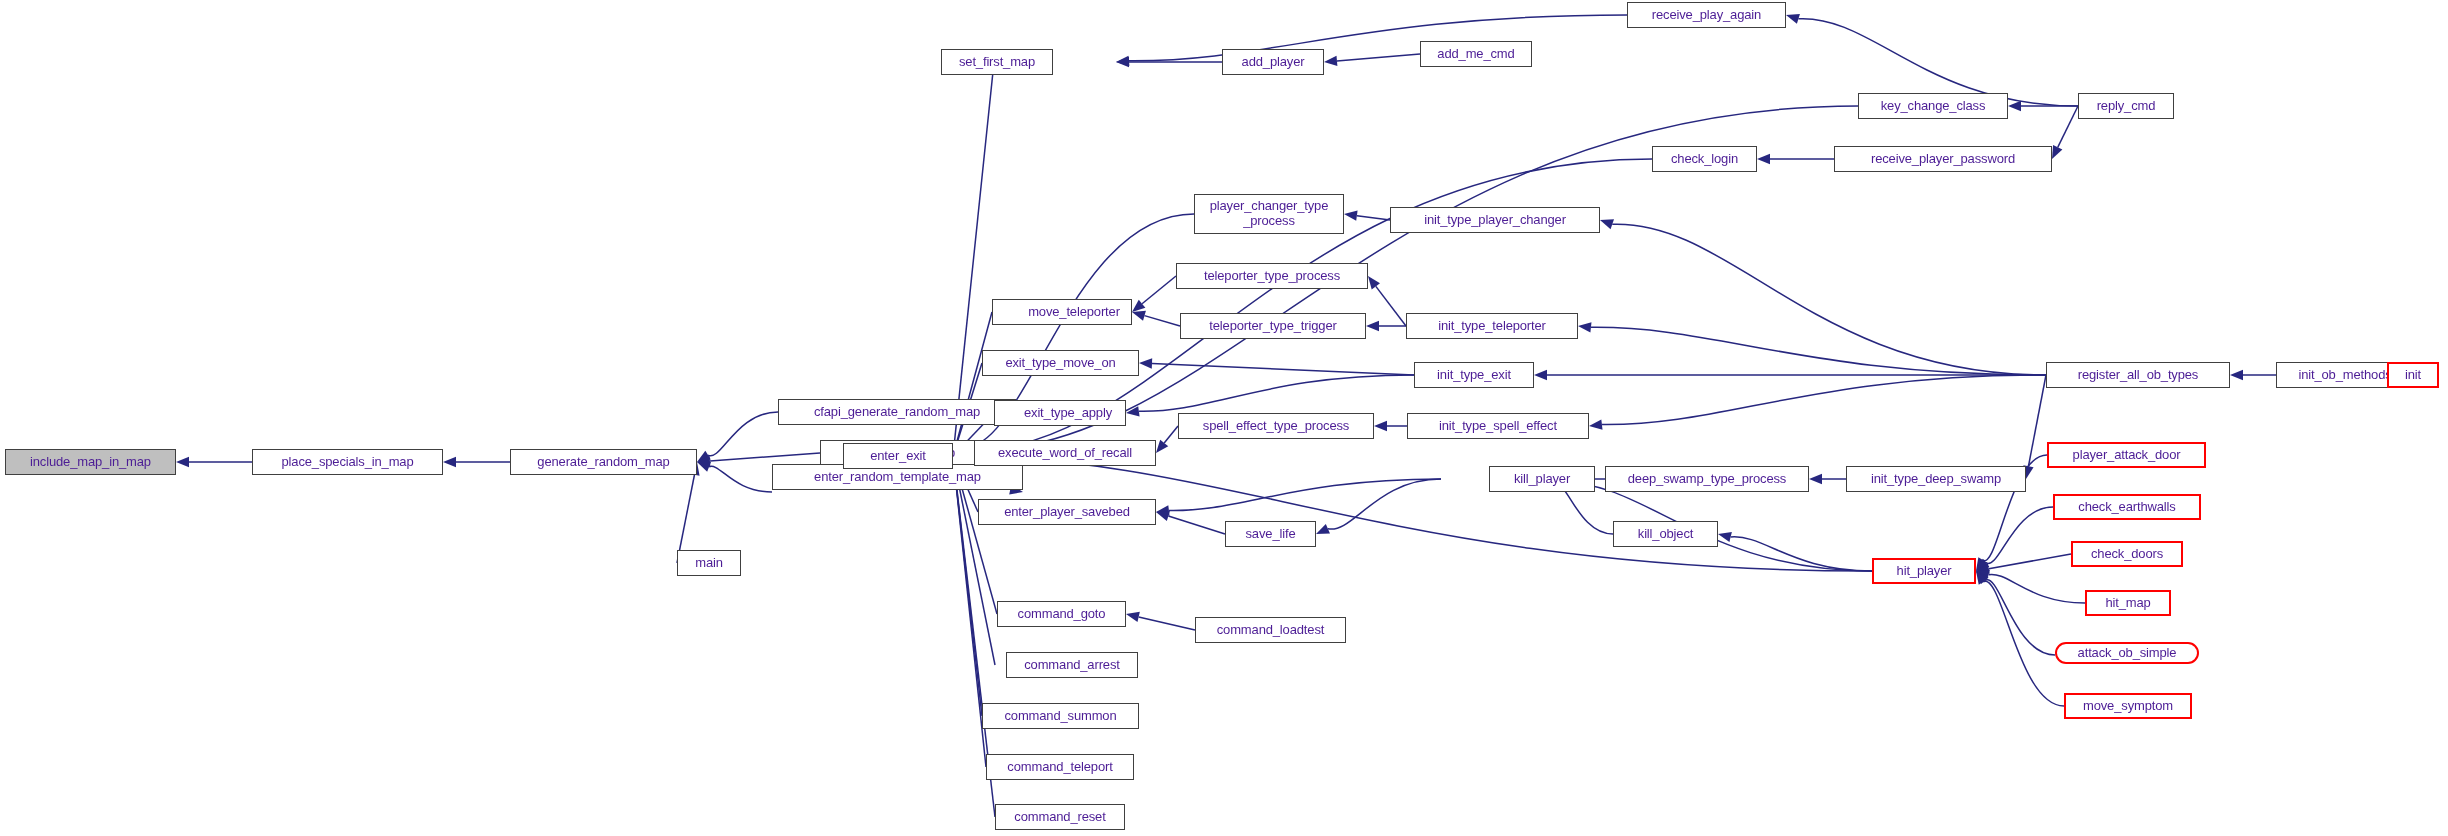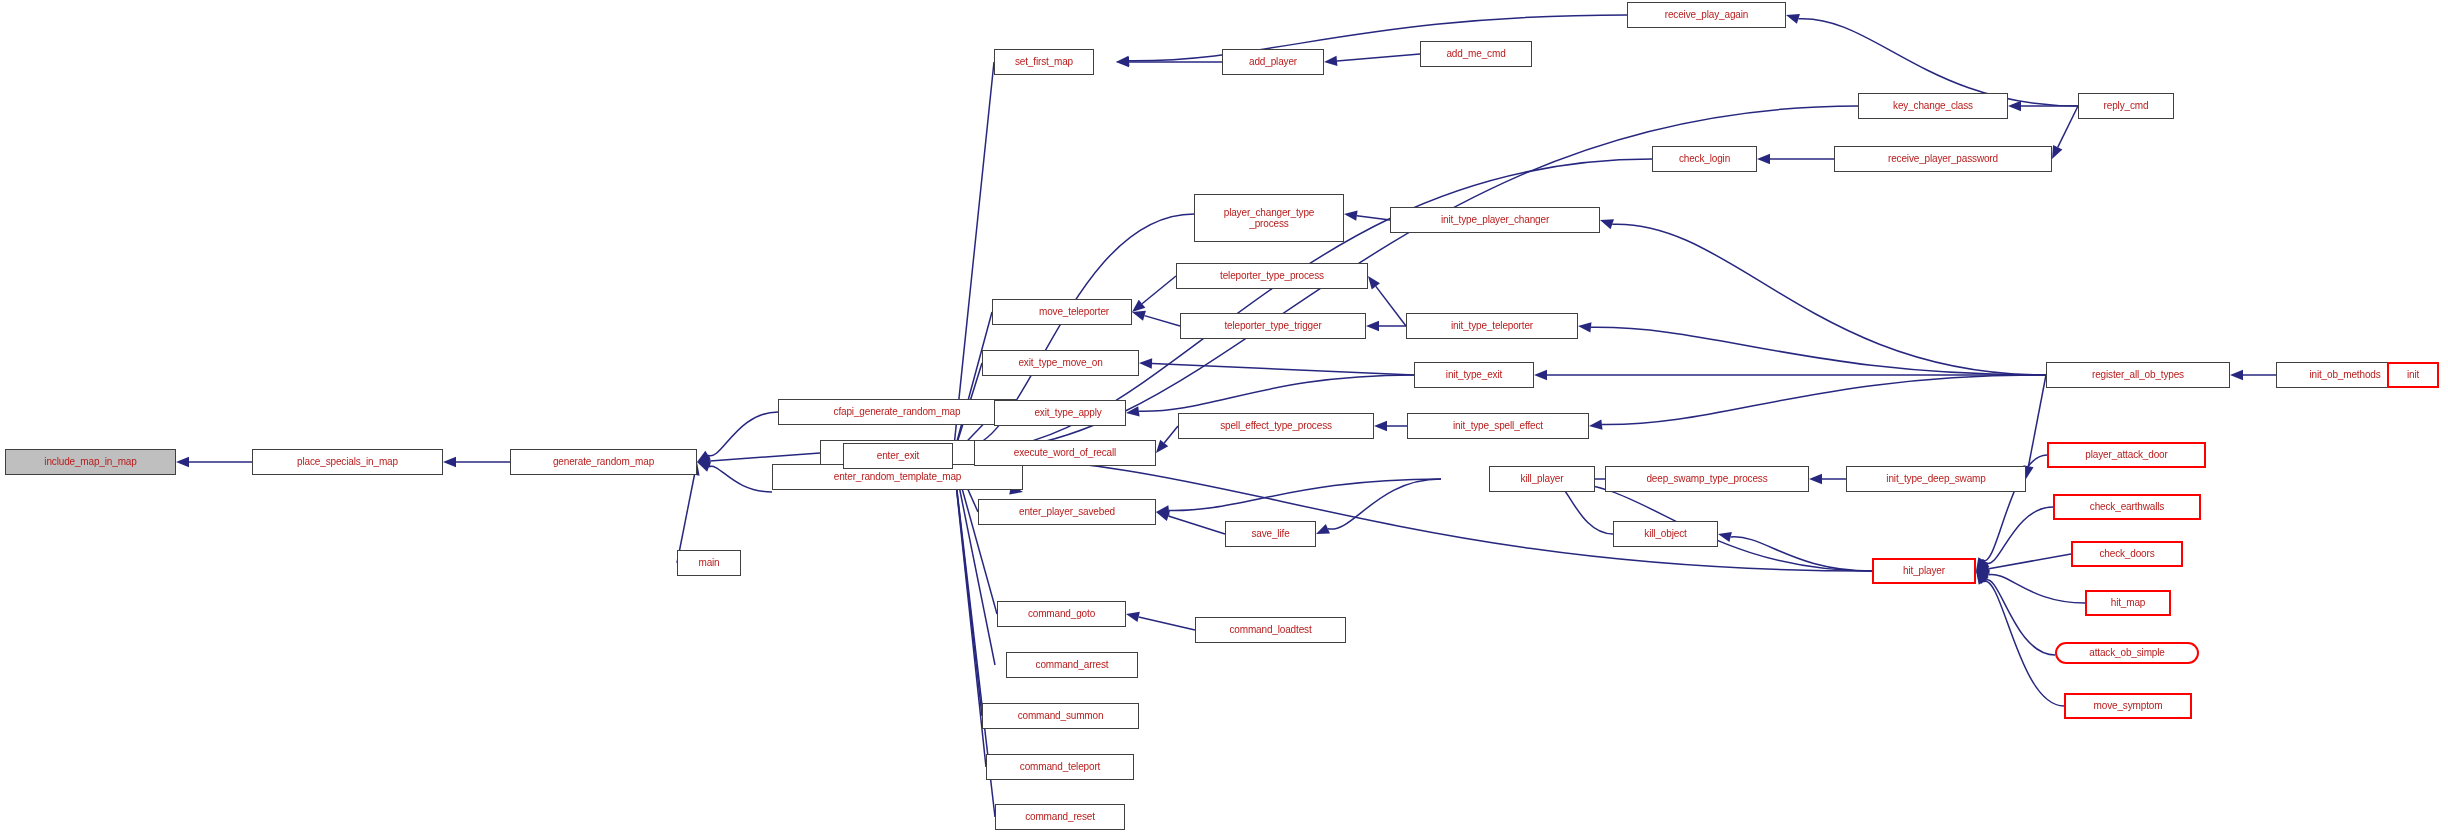--- a/index.html
+++ b/index.html
@@ -31,8 +31,8 @@
     text-align: center;
     background: #ffffff;
     border: 1px solid #404040;
-    color: #b91c1c;
-    font-size: 10px;
+    color: #4c1d95;
+    font-size: 13px;
     line-height: 1.12;
     white-space: pre-line;
     letter-spacing: -0.15px;

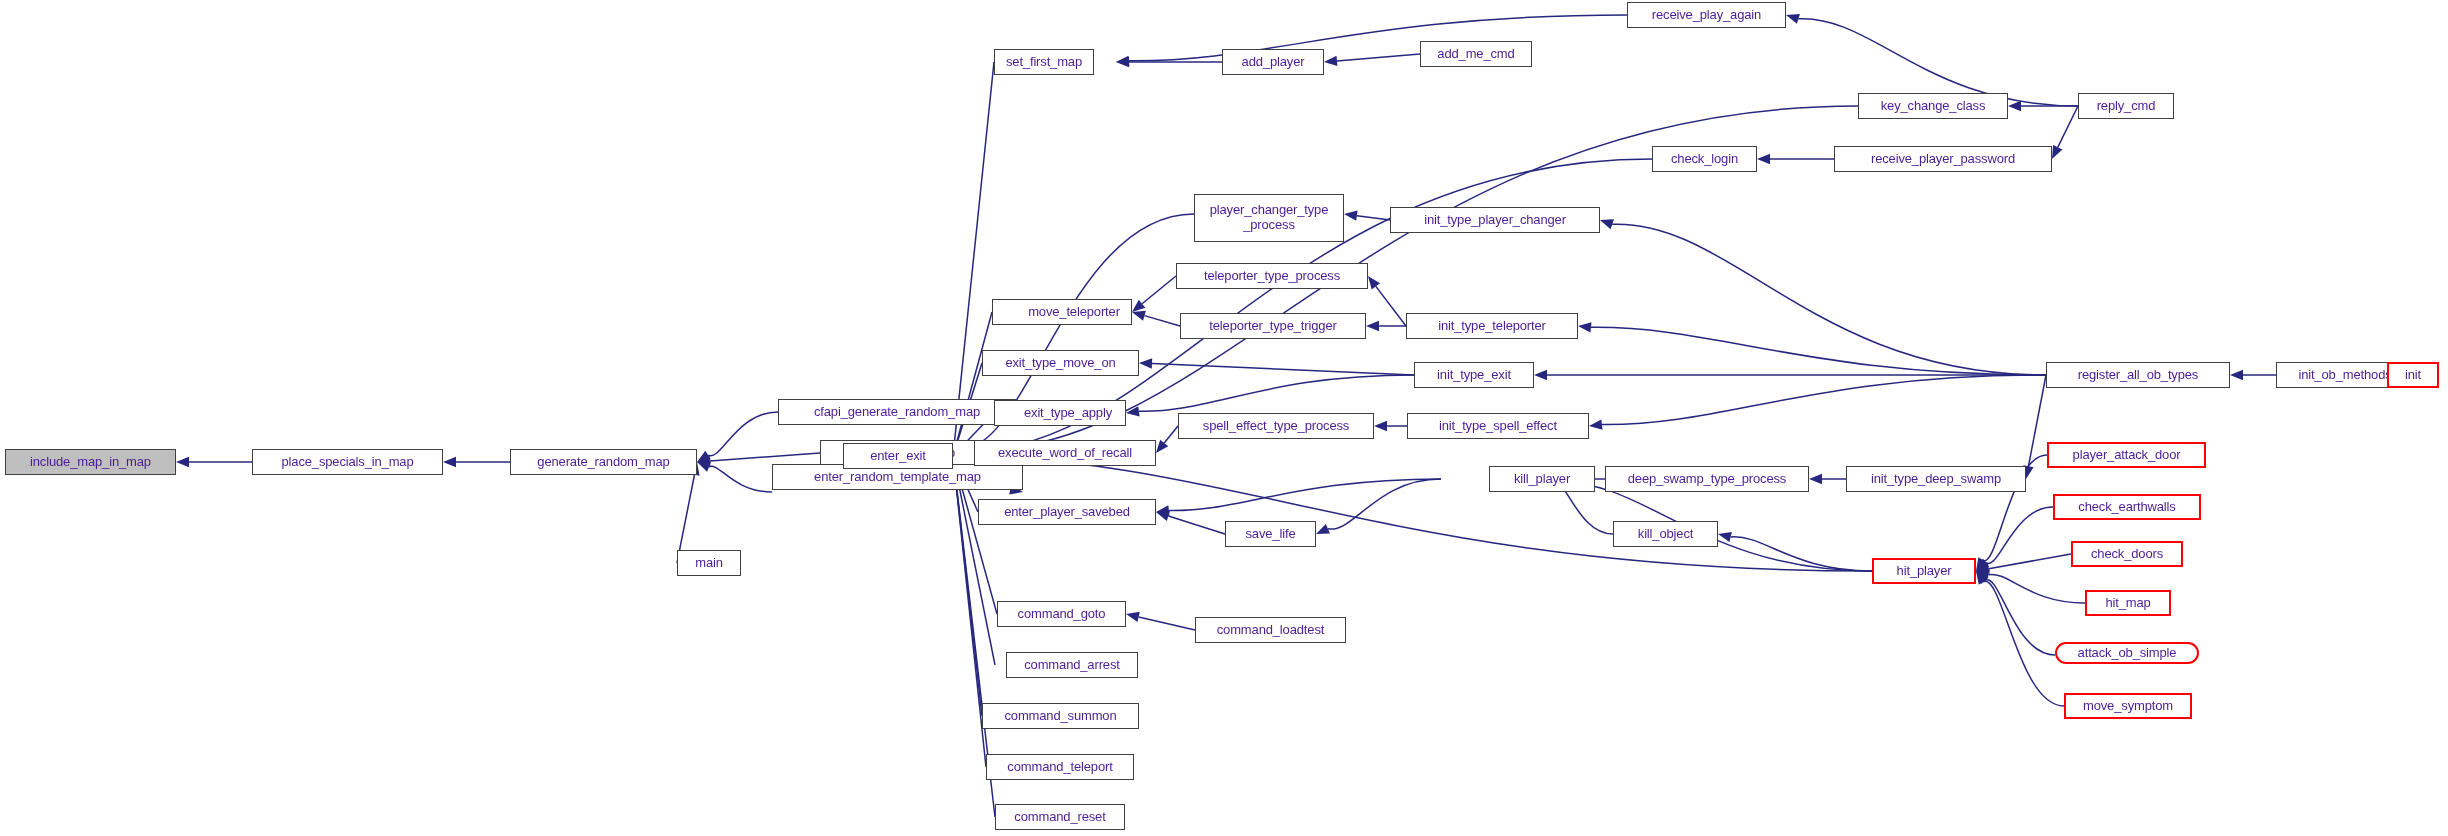--- a/index.html
+++ b/index.html
@@ -184,7 +184,7 @@
       <div class="node" style="left: 772px; top: 464px; width: 251px; height: 26px;"><span class="lbl">enter_random_template_map</span></div>
       <div class="node" style="left: 677px; top: 550px; width: 64px; height: 26px;"><span class="lbl">main</span></div>
       <div class="node" style="left: 843px; top: 443px; width: 110px; height: 26px;"><span class="lbl">enter_exit</span></div>
-      <div class="node" style="left: 994px; top: 49px; width: 100px; height: 26px;"><span class="lbl">set_first_map</span></div>
+      <div class="node" style="left: 941px; top: 49px; width: 112px; height: 26px;"><span class="lbl">set_first_map</span></div>
       <div class="node" style="left: 1222px; top: 49px; width: 102px; height: 26px;"><span class="lbl">add_player</span></div>
       <div class="node" style="left: 1420px; top: 41px; width: 112px; height: 26px;"><span class="lbl">add_me_cmd</span></div>
       <div class="node" style="left: 1627px; top: 2px; width: 159px; height: 26px;"><span class="lbl">receive_play_again</span></div>

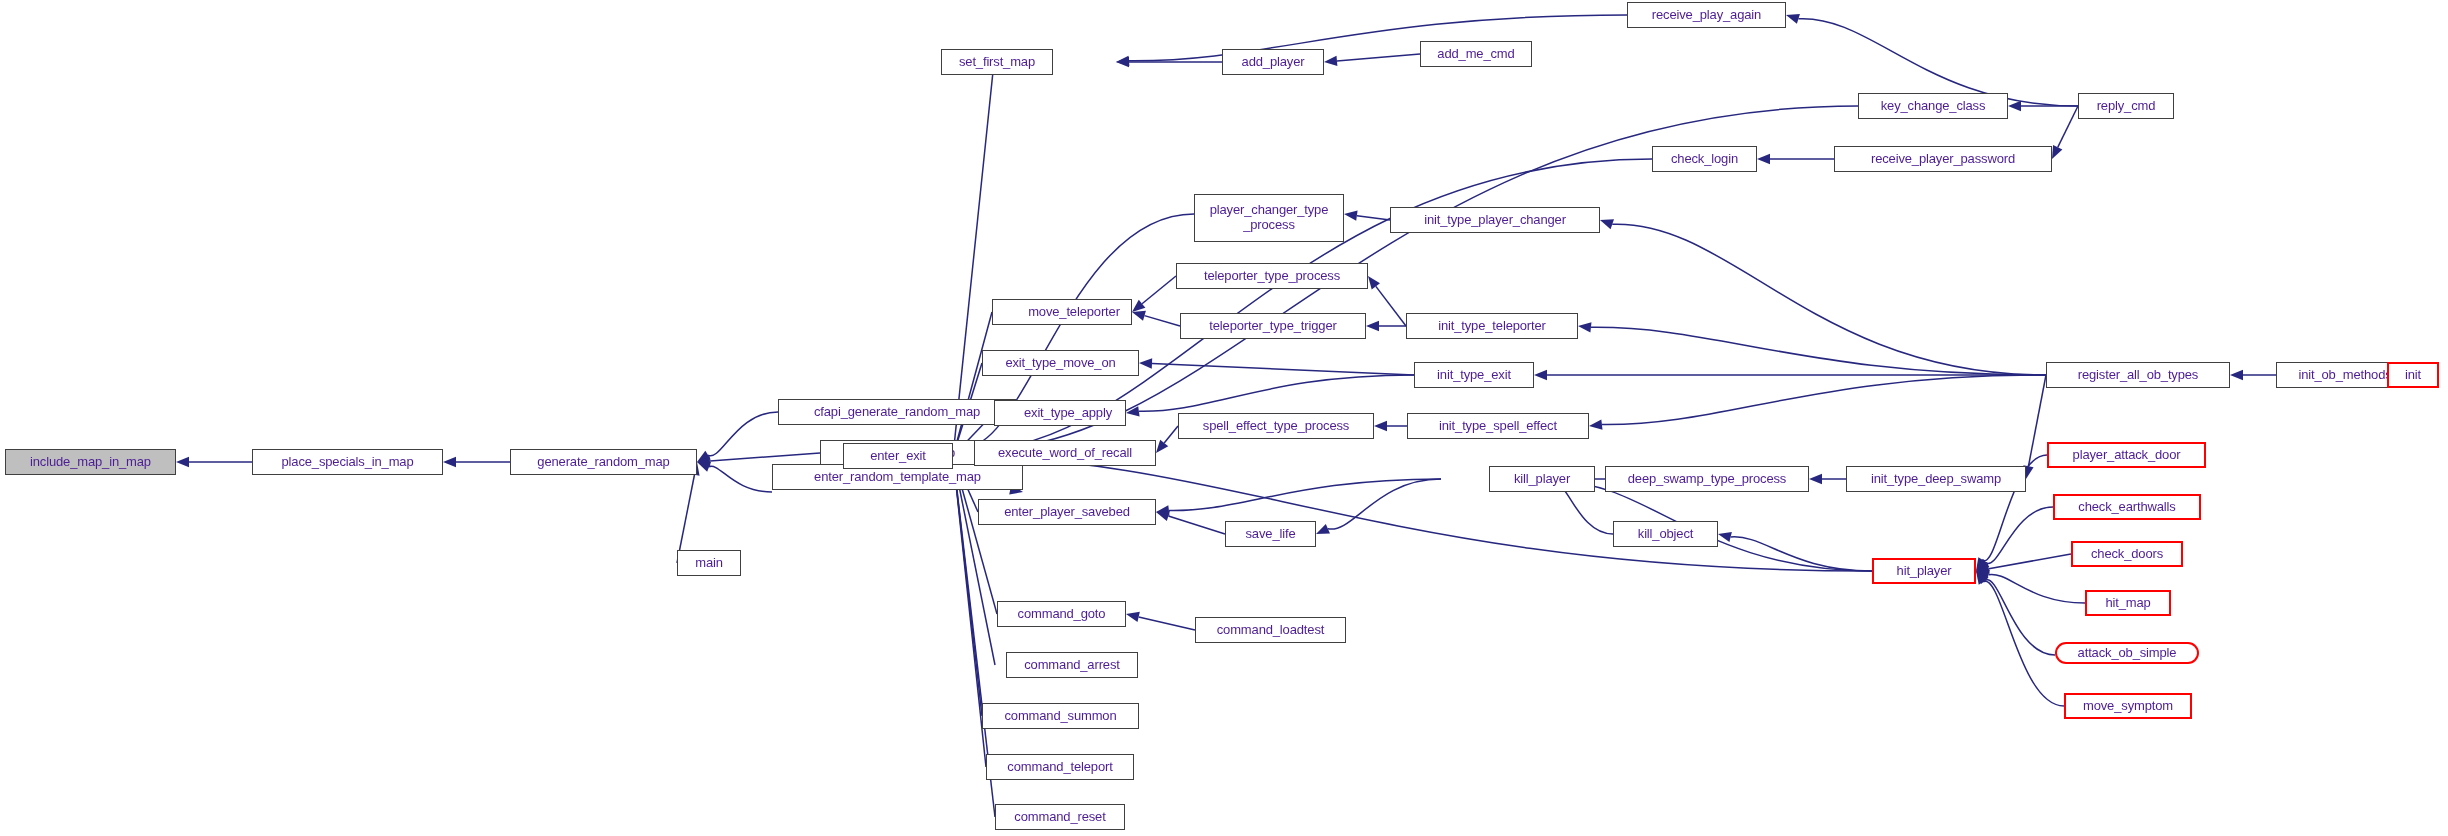--- a/index.html
+++ b/index.html
@@ -192,7 +192,7 @@
       <div class="node" style="left: 2078px; top: 93px; width: 96px; height: 26px;"><span class="lbl">reply_cmd</span></div>
       <div class="node" style="left: 1652px; top: 146px; width: 105px; height: 26px;"><span class="lbl">check_login</span></div>
       <div class="node" style="left: 1834px; top: 146px; width: 218px; height: 26px;"><span class="lbl">receive_player_password</span></div>
-      <div class="node" style="left: 1194px; top: 194px; width: 150px; height: 48px;"><span class="lbl">player_changer_type
+      <div class="node" style="left: 1194px; top: 194px; width: 150px; height: 40px;"><span class="lbl">player_changer_type
 _process</span></div>
       <div class="node" style="left: 1390px; top: 207px; width: 210px; height: 26px;"><span class="lbl">init_type_player_changer</span></div>
       <div class="node" style="left: 1176px; top: 263px; width: 192px; height: 26px;"><span class="lbl">teleporter_type_process</span></div>

